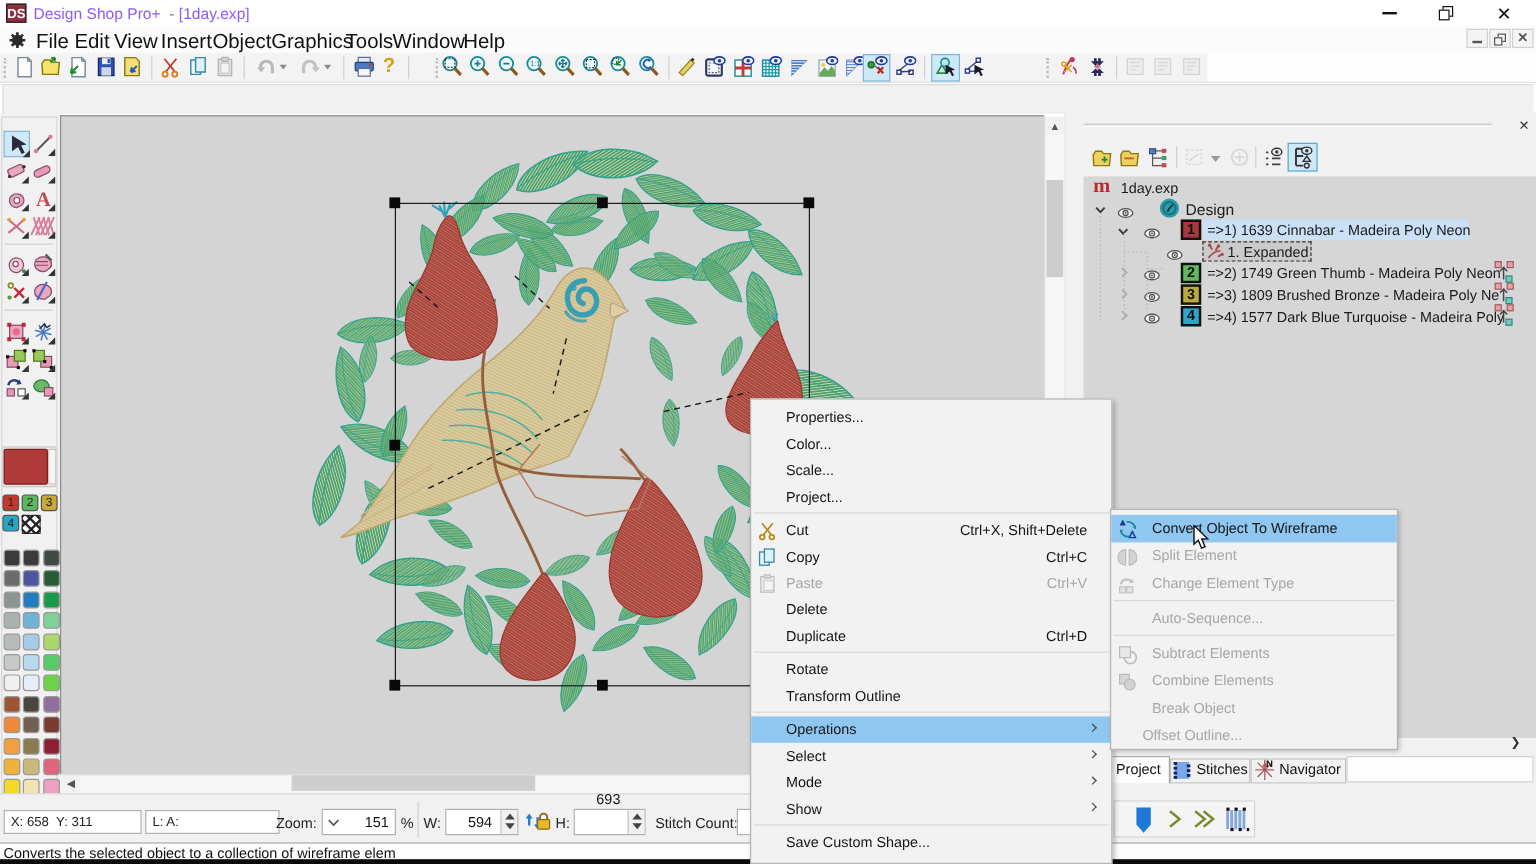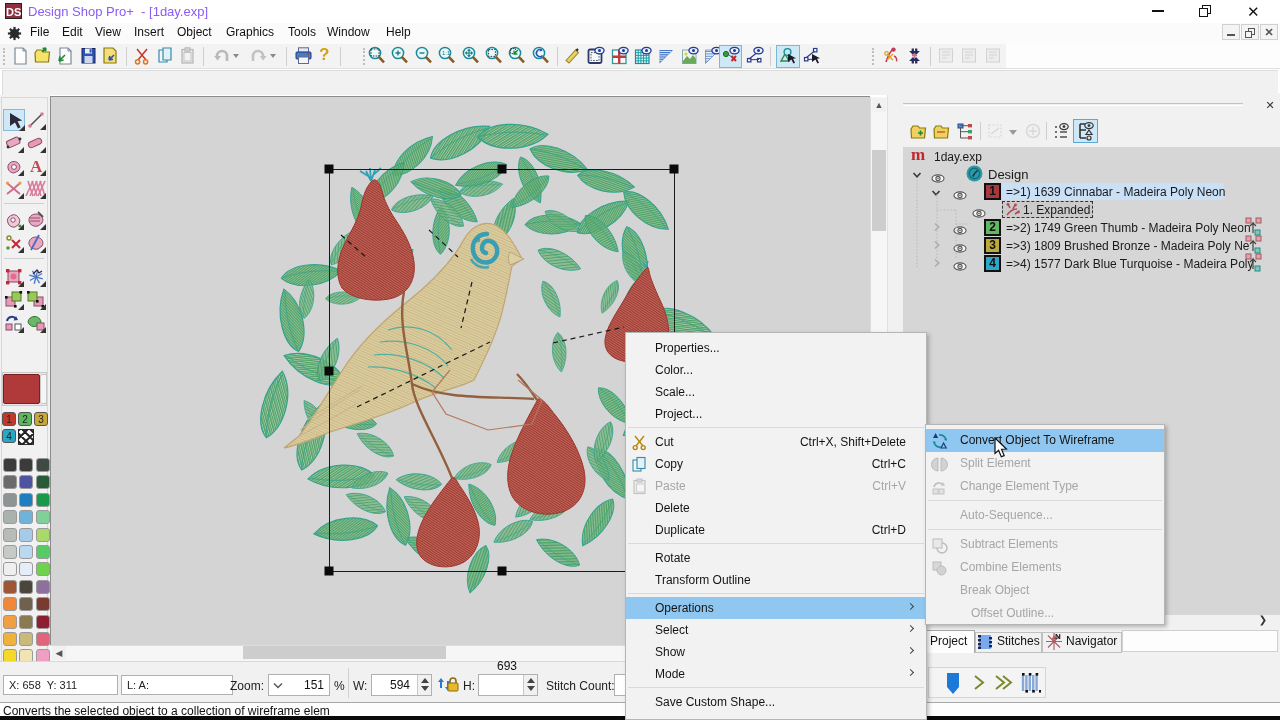--- a/index.html
+++ b/index.html
@@ -6,7 +6,7 @@
 .abs{position:absolute}
 #titlebar{left:0;top:0;width:1123px;height:23px;background:#fff}
 #menubar{left:0;top:23px;width:1280px;height:21px;background:#fbfbfb}
-.mi{display:inline-block;font-size:12px;color:#111;margin-right:0}
+.mi{display:inline-block;font-size:17px;color:#111;margin-right:0}
 #toolbar1{left:0;top:44px;width:1280px;height:25px;background:#f3f3f3;border-bottom:1px solid #e0e0e0}
 #strip{left:2px;top:70px;width:1276px;height:25px;background:#f1f1f1;border-top:1px solid #dcdcdc;border-left:1px solid #dcdcdc}
 #leftpane{left:0;top:95px;width:50px;height:607px;background:#f1f1f1}

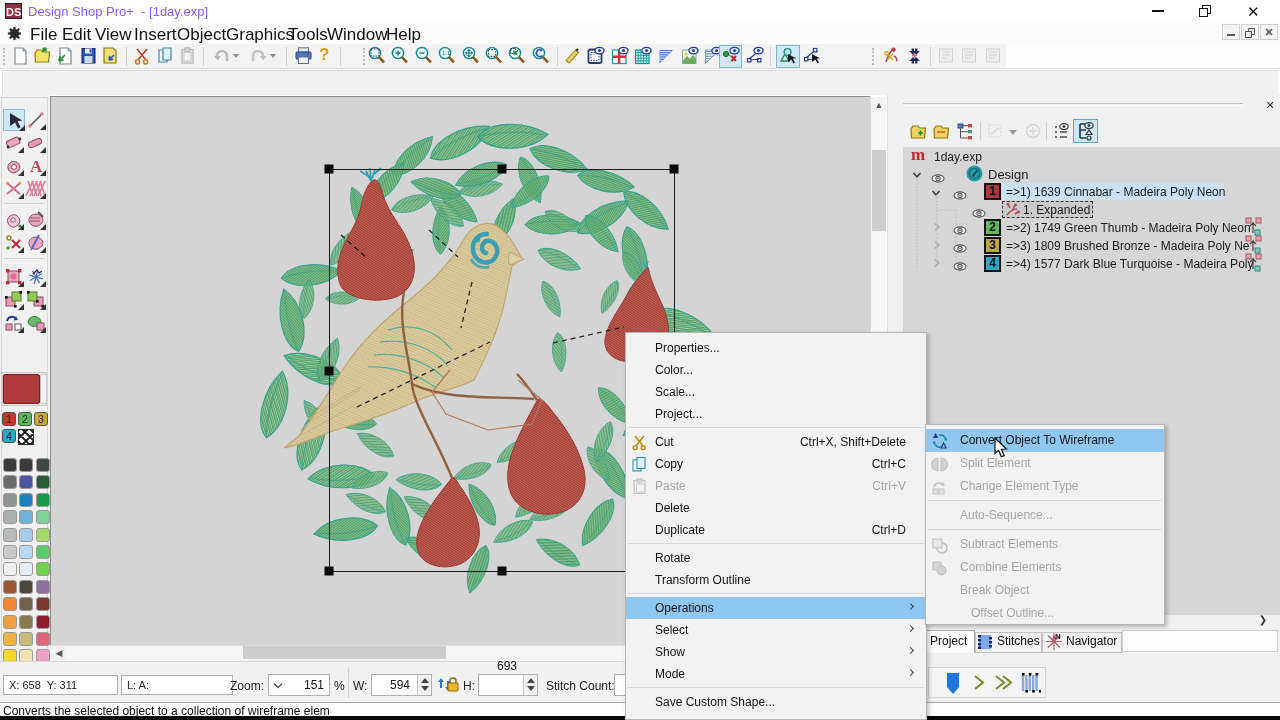--- a/index.html
+++ b/index.html
@@ -978,7 +978,7 @@
         <circle cx="10.5" cy="10.5" r="4.5" fill="#d2d2d2" stroke="#bbb"></circle>
       </svg>Combine Elements</div>
     <div class="ci gray" style="height:23px;line-height:23px;padding-left:34px">Break Object</div>
-    <div class="ci gray" style="height:23px;line-height:23px;padding-left:45px">Offset Outline...</div>
+    <div class="ci gray" style="height:23px;line-height:23px;padding-left:26px">Offset Outline...</div>
   </div>
 <svg class="abs" style="left:994px;top:437px" width="16" height="22" viewBox="0 0 16 22">
     <path d="M1,1 L1,16.5 L4.6,13.2 L7.3,19.8 L10.2,18.6 L7.5,12.2 L12.4,12 Z" fill="#fff" stroke="#111" stroke-width="1.2"></path>

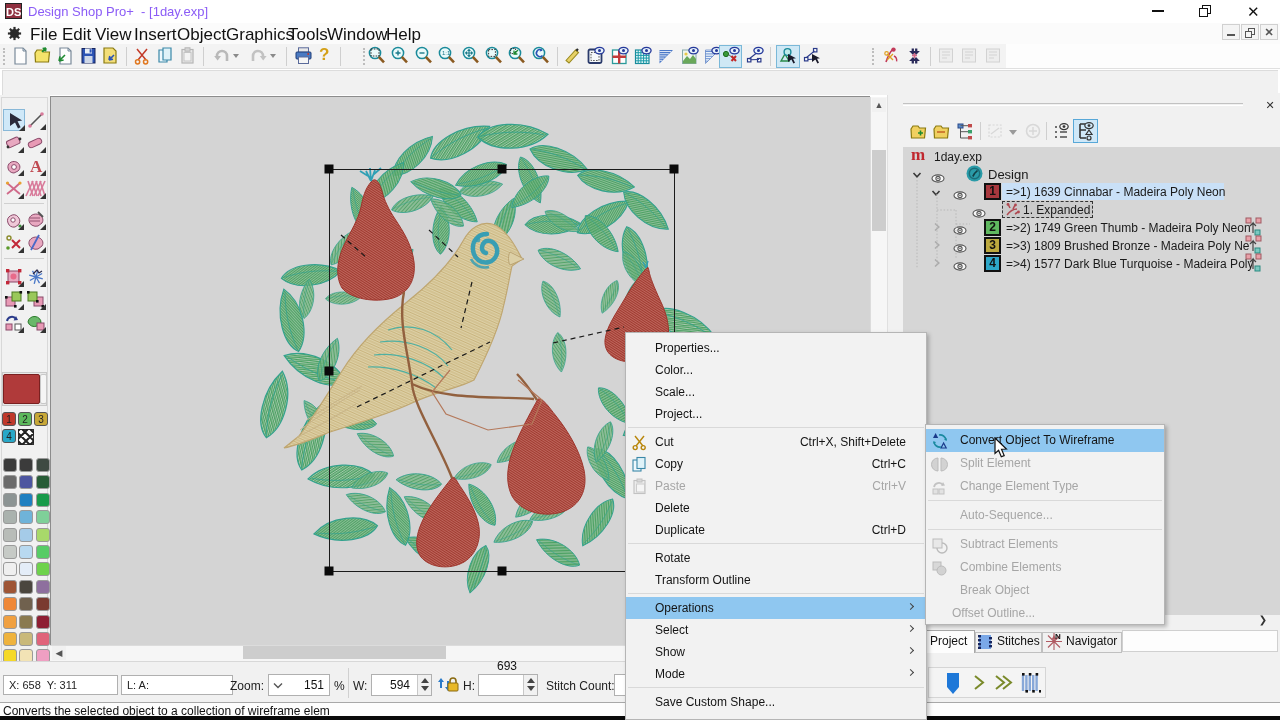--- a/index.html
+++ b/index.html
@@ -942,8 +942,8 @@
     <div class="csep"></div>
     <div class="ci hl">Operations<span class="ar"></span></div>
     <div class="ci">Select<span class="ar"></span></div>
+    <div class="ci">Mode<span class="ar"></span></div>
     <div class="ci">Show<span class="ar"></span></div>
-    <div class="ci">Mode<span class="ar"></span></div>
     <div class="csep"></div>
     <div class="ci">Save Custom Shape...</div>
   </div>

